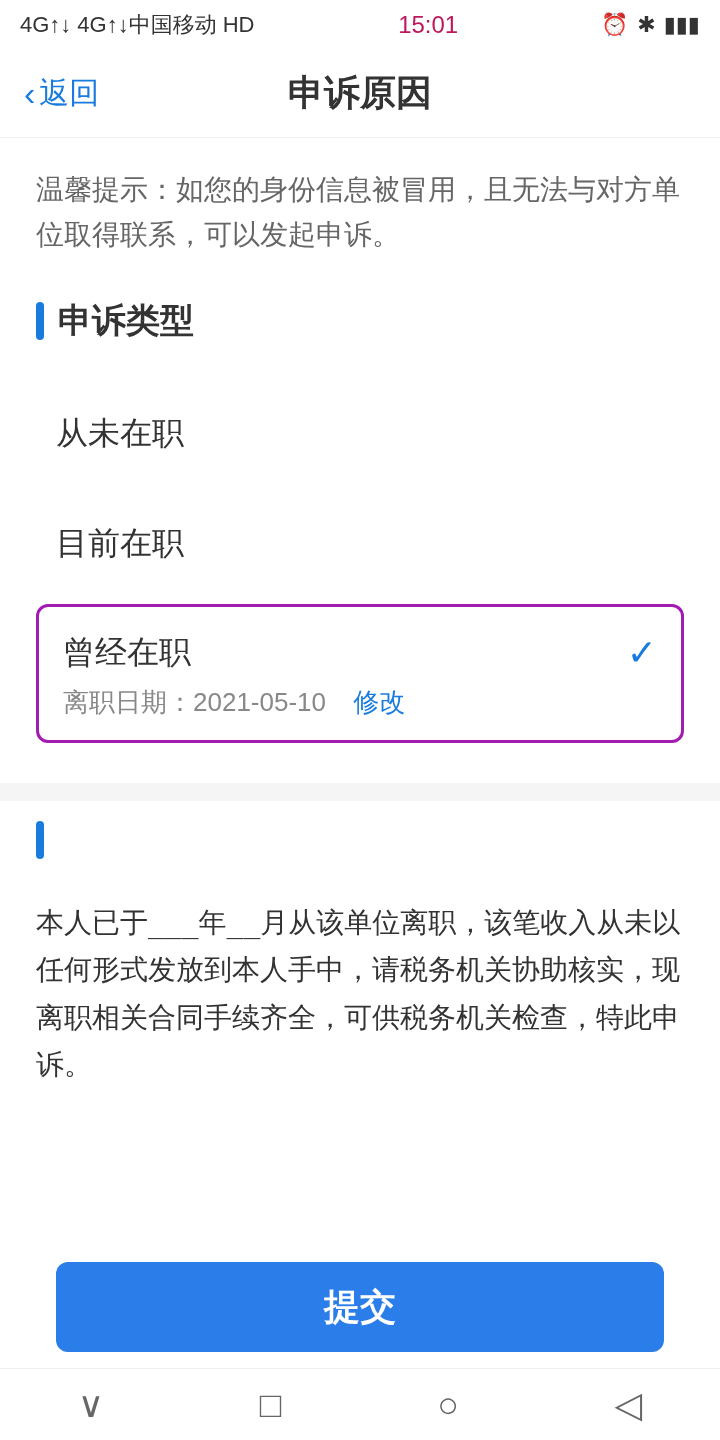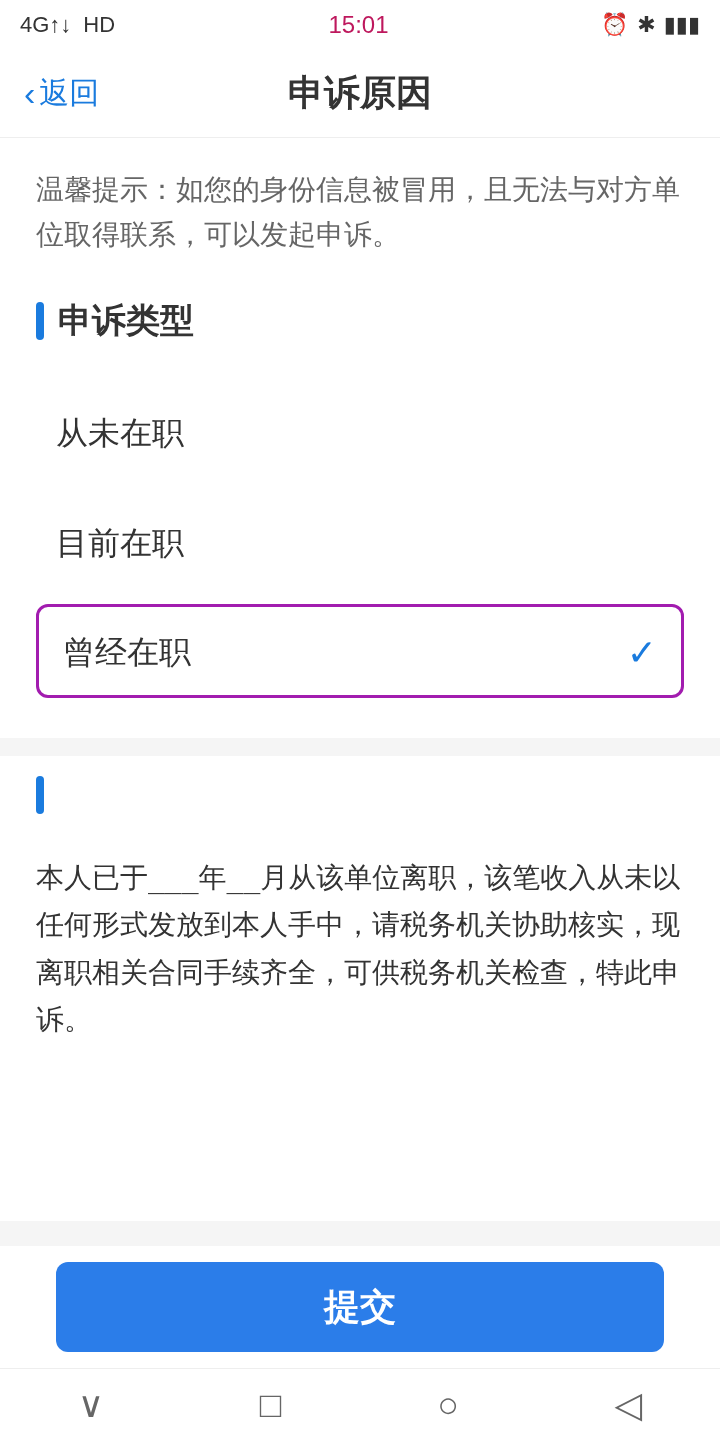--- a/index.html
+++ b/index.html
@@ -27,7 +27,7 @@
     .status-left {
       display: flex;
       align-items: center;
-      gap: 12px;
+      gap: 6px;
       font-size: 22px;
       color: #333;
     }

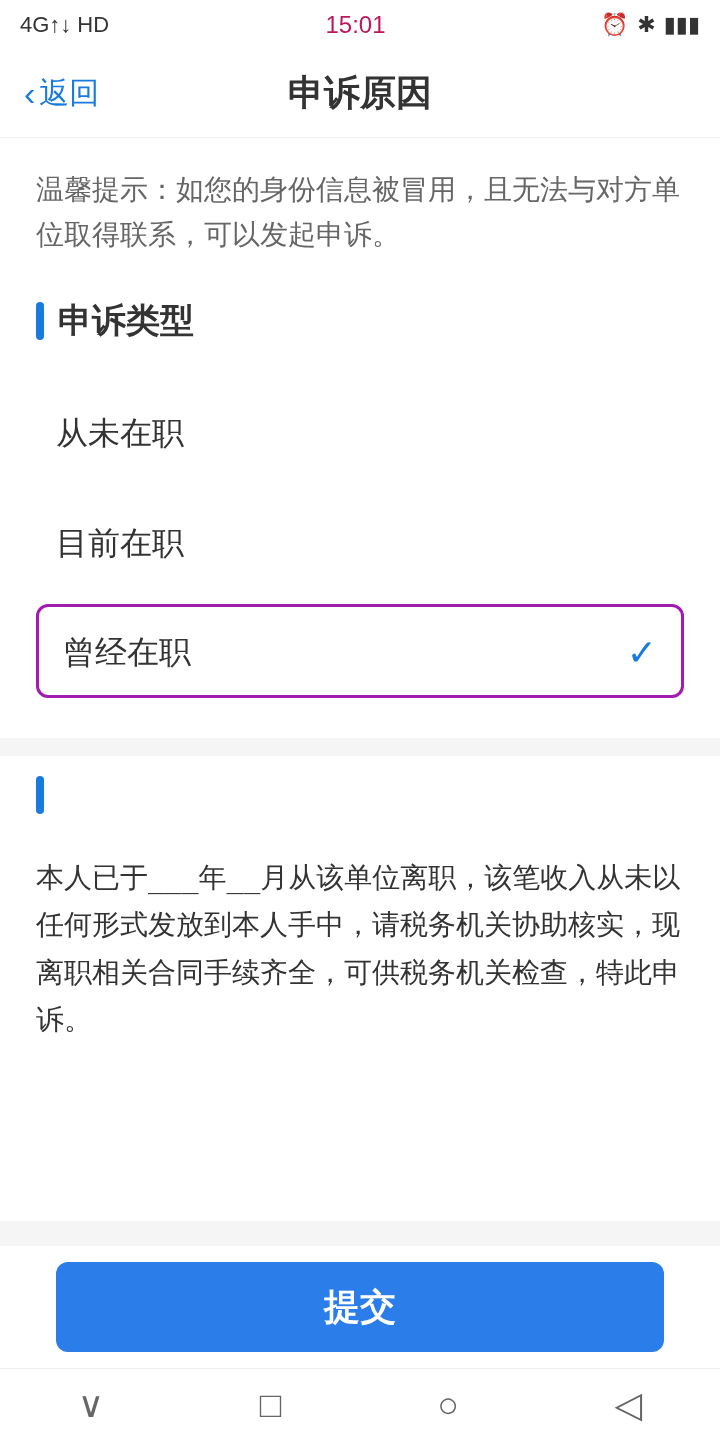--- a/index.html
+++ b/index.html
@@ -234,6 +234,7 @@
 <div class="status-bar">
   <div class="status-left">
     <span>4G↑↓</span>
+    <span>4G↑↓中国移动</span>
     <span>HD</span>
   </div>
   <div class="status-center">15:01</div>

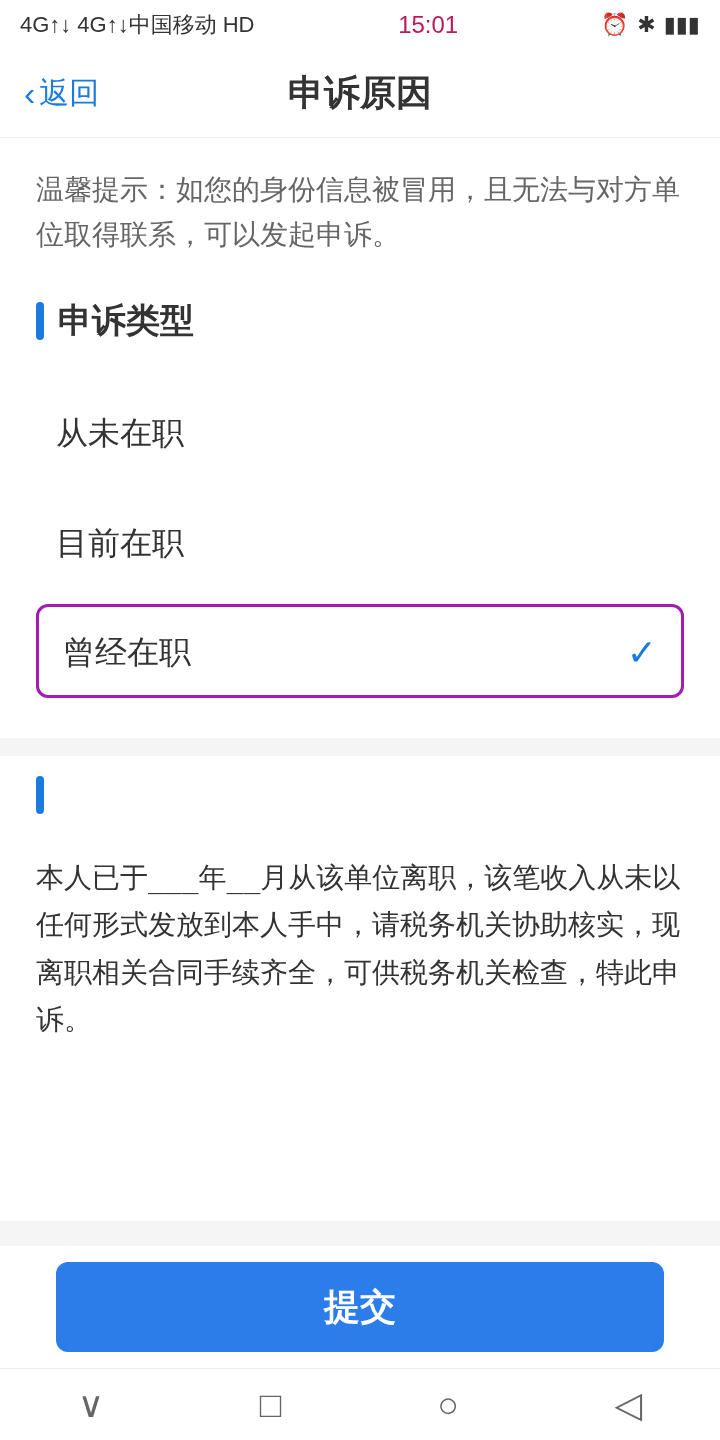--- a/index.html
+++ b/index.html
@@ -281,6 +281,10 @@
         <span class="option-item-title">曾经在职</span>
         <span class="check-icon">✓</span>
       </div>
+      <div class="option-sub">
+        <span>离职日期：2021-05-10</span>
+        <span class="modify-link">修改</span>
+      </div>
     </div>
 
   </div>

